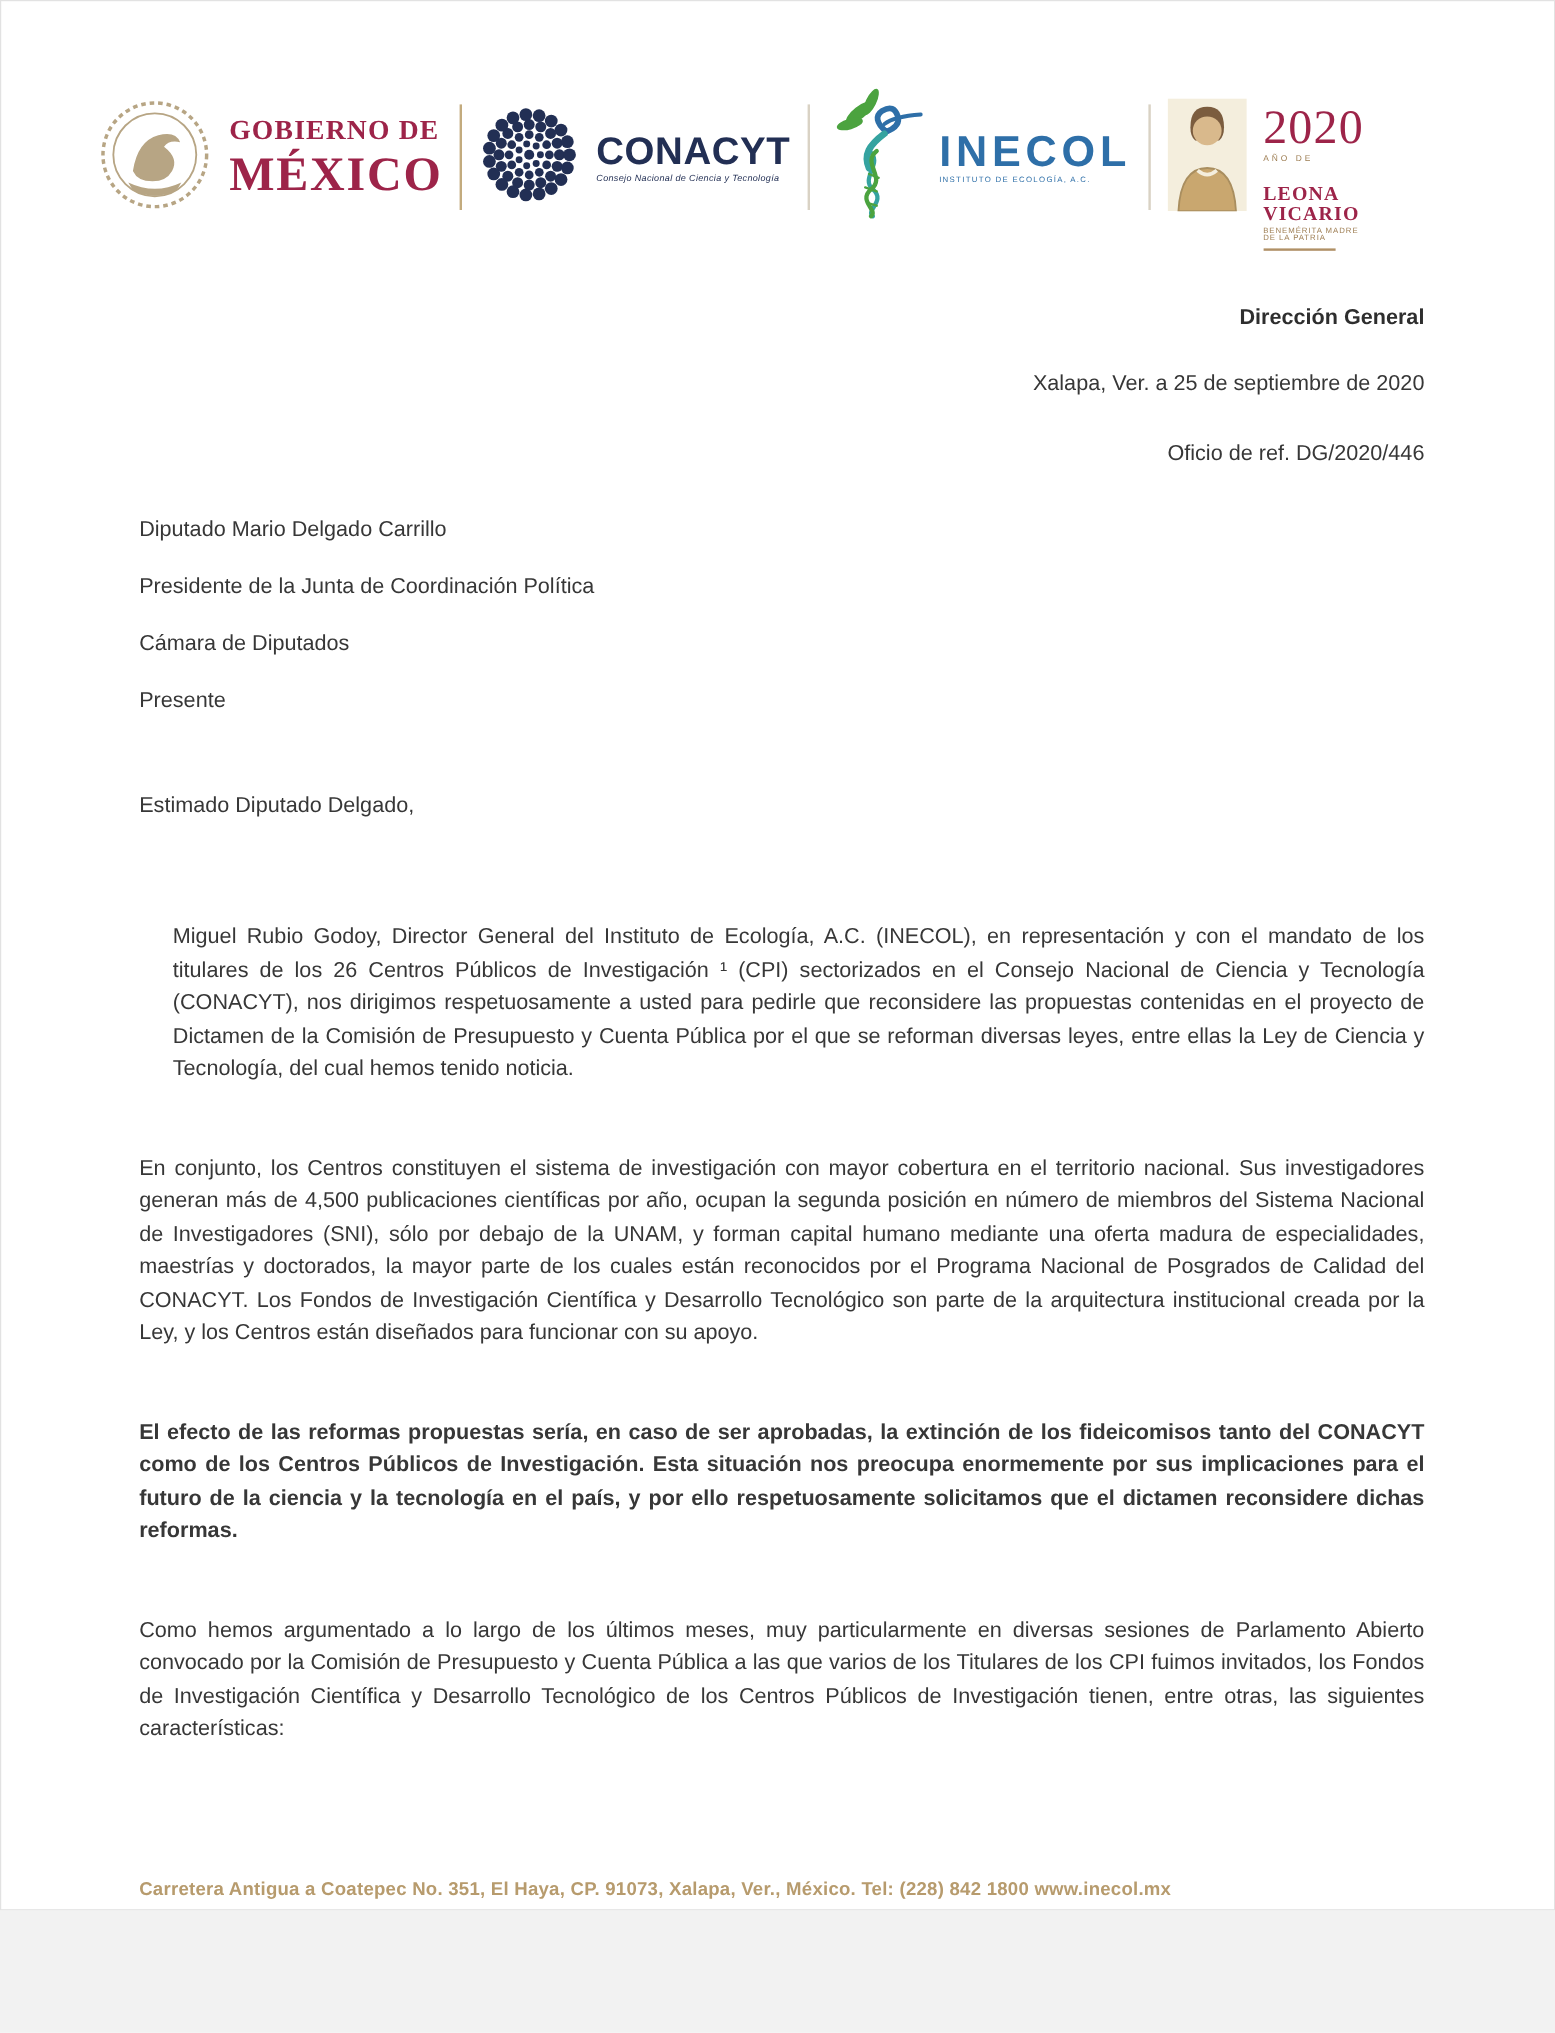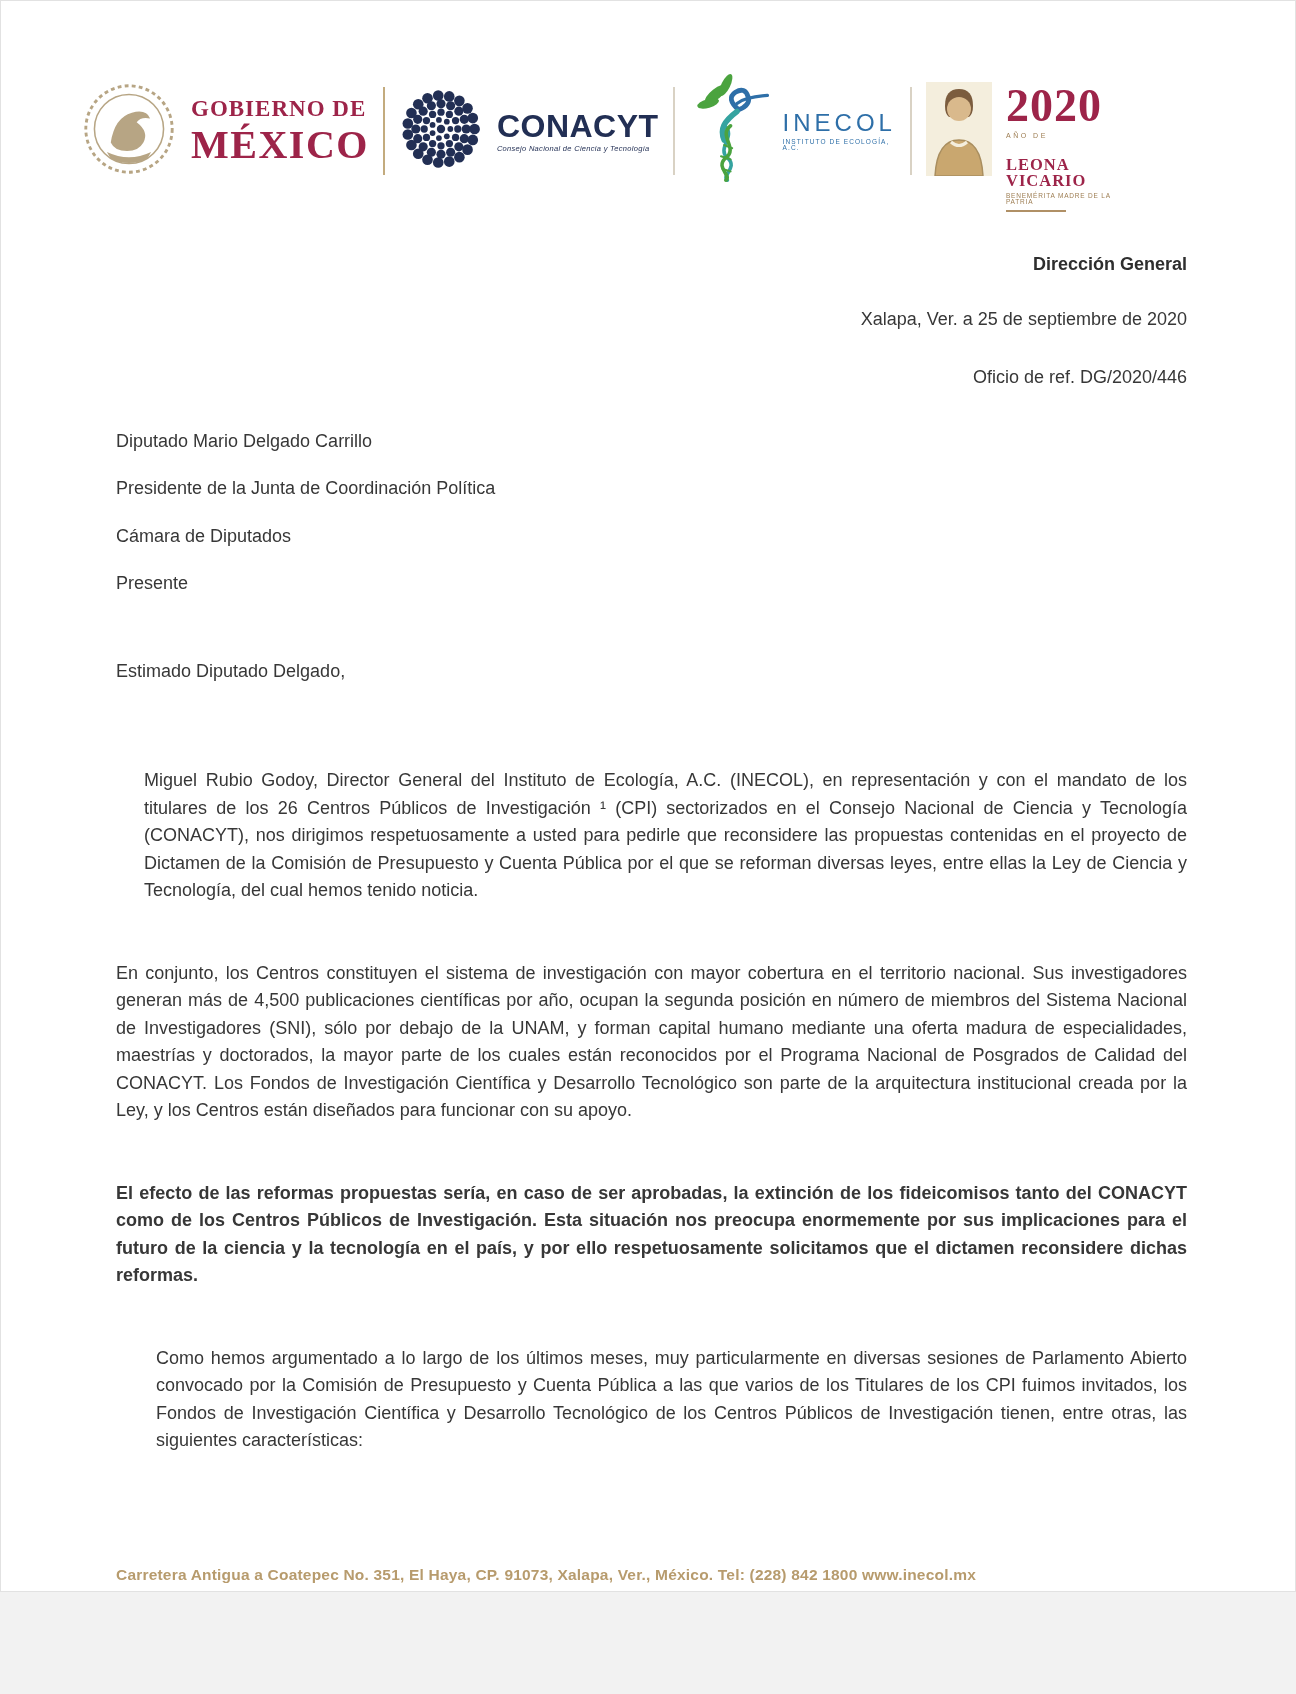--- a/index.html
+++ b/index.html
@@ -25,7 +25,7 @@
   .conacyt-name{color:var(--navy);font-weight:bold;font-size:32px;letter-spacing:.5px;}
   .conacyt-sub{color:var(--navy);font-size:7.5px;font-style:italic;margin-top:3px;letter-spacing:.3px;}
   .inecol-text{line-height:1;}
-  .inecol-name{color:var(--inecol-blue);font-weight:normal;font-size:24px;letter-spacing:4px;}
+  .inecol-name{color:var(--inecol-blue);font-weight:bold;font-size:36px;letter-spacing:4px;}
   .inecol-sub{color:var(--inecol-blue);font-size:6.5px;letter-spacing:1.1px;margin-top:4px;}
   .leona-text{line-height:1;color:var(--maroon);}
   .leona-year{font-family:"Liberation Serif",serif;font-weight:bold;font-size:46px;letter-spacing:1px;margin-top:32px;}

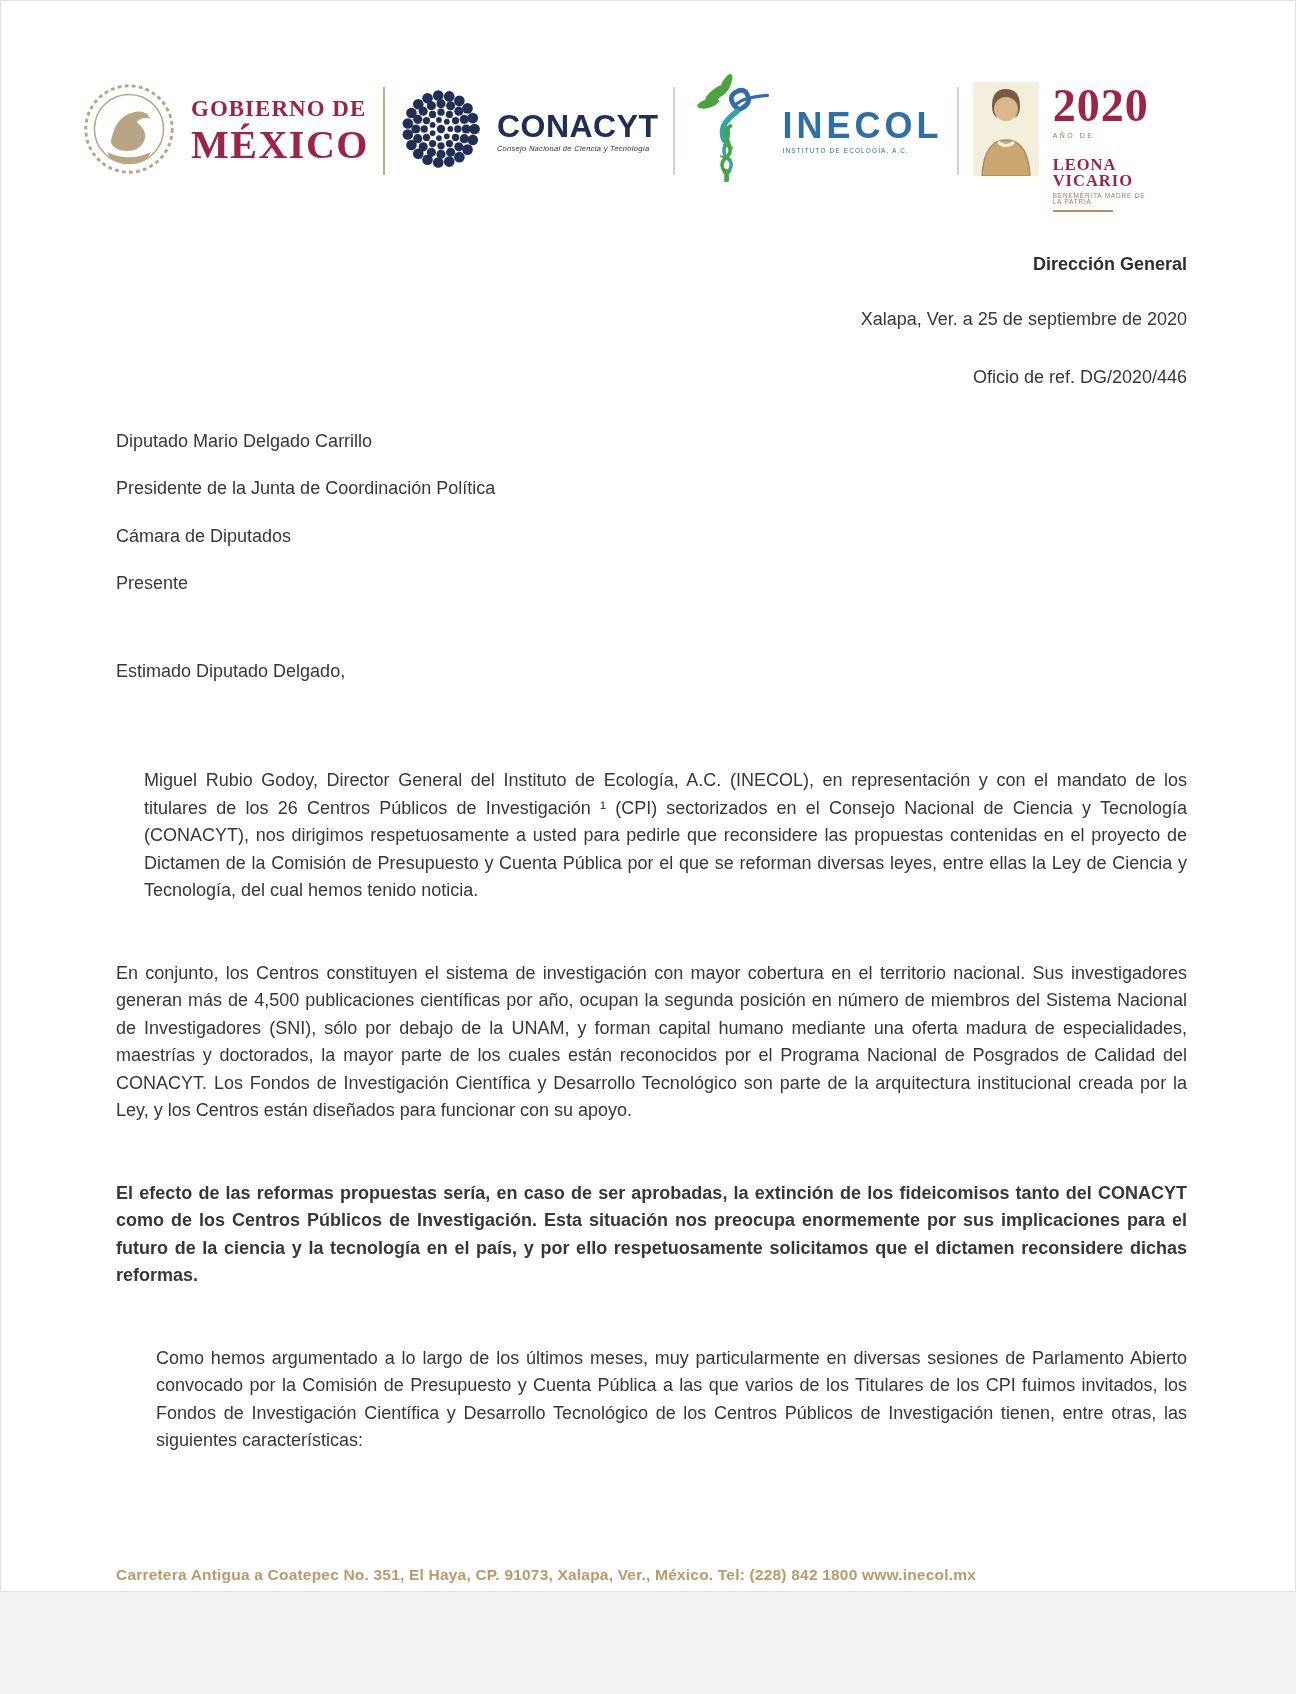--- a/index.html
+++ b/index.html
@@ -28,7 +28,7 @@
   .inecol-name{color:var(--inecol-blue);font-weight:bold;font-size:36px;letter-spacing:4px;}
   .inecol-sub{color:var(--inecol-blue);font-size:6.5px;letter-spacing:1.1px;margin-top:4px;}
   .leona-text{line-height:1;color:var(--maroon);}
-  .leona-year{font-family:"Liberation Serif",serif;font-weight:bold;font-size:46px;letter-spacing:1px;margin-top:32px;}
+  .leona-year{font-family:"Liberation Serif",serif;font-weight:normal;font-size:40px;letter-spacing:1px;margin-top:32px;}
   .leona-pre{font-size:7px;letter-spacing:2.5px;margin-top:3px;color:#9d7d52;}
   .leona-name{font-family:"Liberation Serif",serif;font-weight:bold;font-size:16.5px;letter-spacing:1px;margin-top:18px;}
   .leona-sub{font-size:6.5px;letter-spacing:.8px;margin-top:3px;color:#9d7d52;}

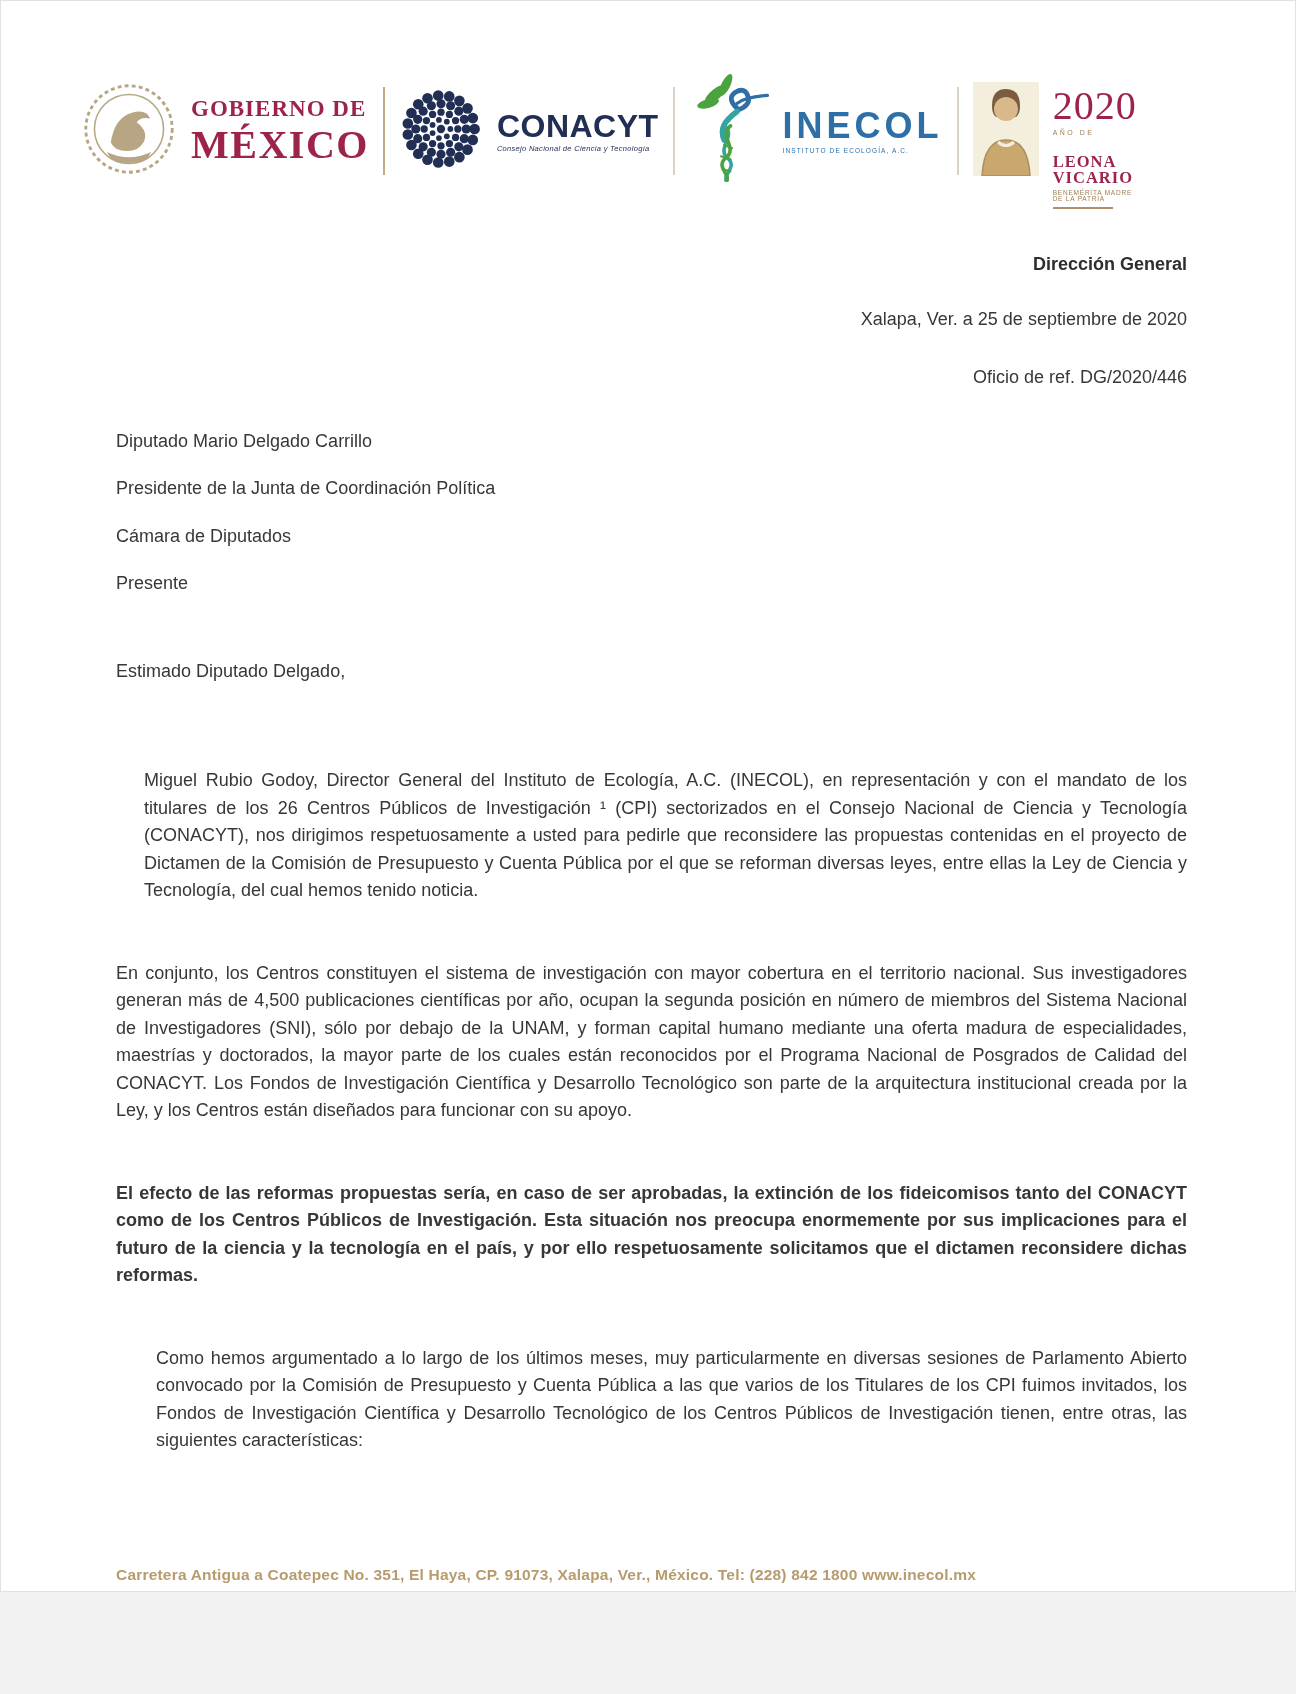--- a/index.html
+++ b/index.html
@@ -46,7 +46,7 @@
   .p1{margin-top:82px;margin-left:28px;}
   .p2{margin-top:55px;}
   .p3{margin-top:55px;font-weight:bold;}
-  .p4{margin-top:55px;margin-left:40px;}
+  .p4{margin-top:55px;}
   
   .footer{margin-top:106px;}
   .footer-address{color:var(--gold);font-size:15.5px;font-weight:bold;letter-spacing:.2px;}

